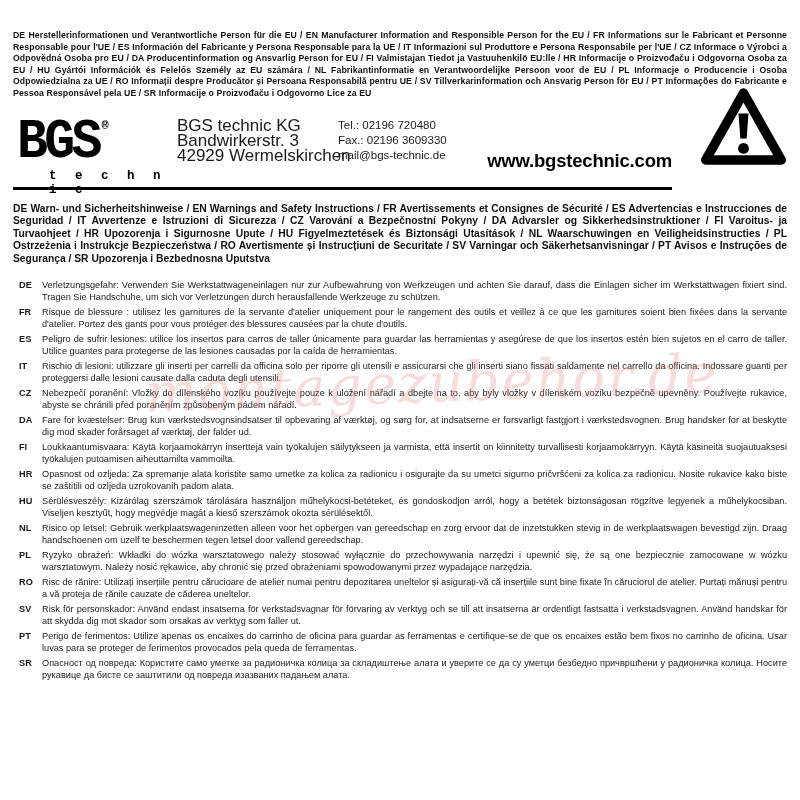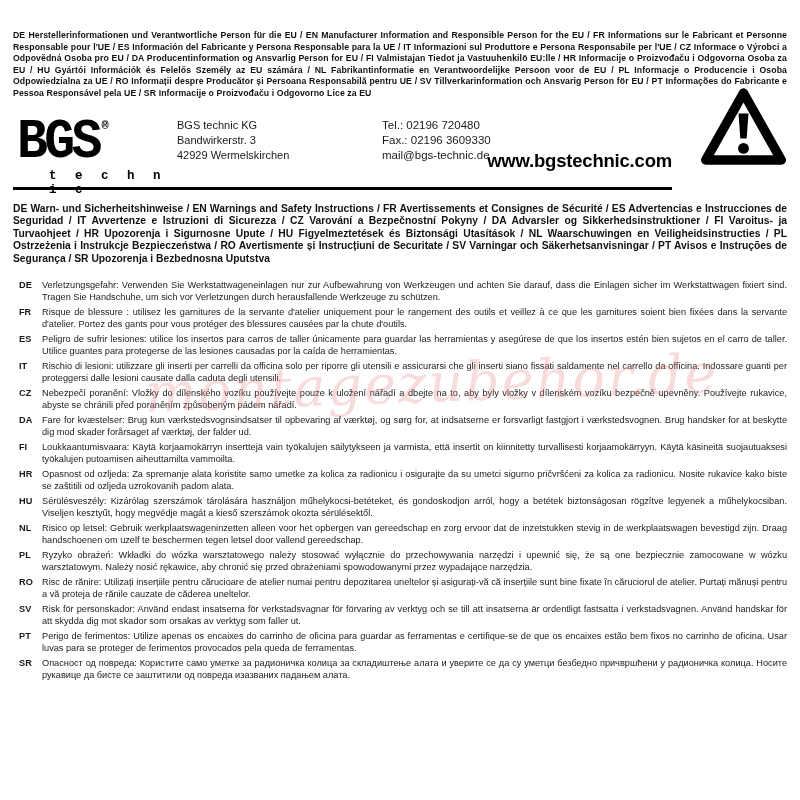--- a/index.html
+++ b/index.html
@@ -19,7 +19,7 @@
   .logo-reg{font-size:13px;vertical-align:28px;letter-spacing:0;margin-left:3px;}
   .logo-sub{font-weight:bold;font-size:12.5px;letter-spacing:5.5px;margin-left:32px;
             margin-top:1px;color:#000;}
-  .addr{position:absolute;left:164px;top:14px;font-size:11px;line-height:15px;}
+  .addr{position:absolute;left:164px;top:14px;font-size:17px;line-height:15px;}
   .contact{position:absolute;left:325px;top:14px;font-size:11.5px;line-height:15px;margin-left:44px;}
   .website{position:absolute;right:115px;bottom:6px;font-weight:bold;font-size:18.5px;
            letter-spacing:-0.2px;color:#000;}

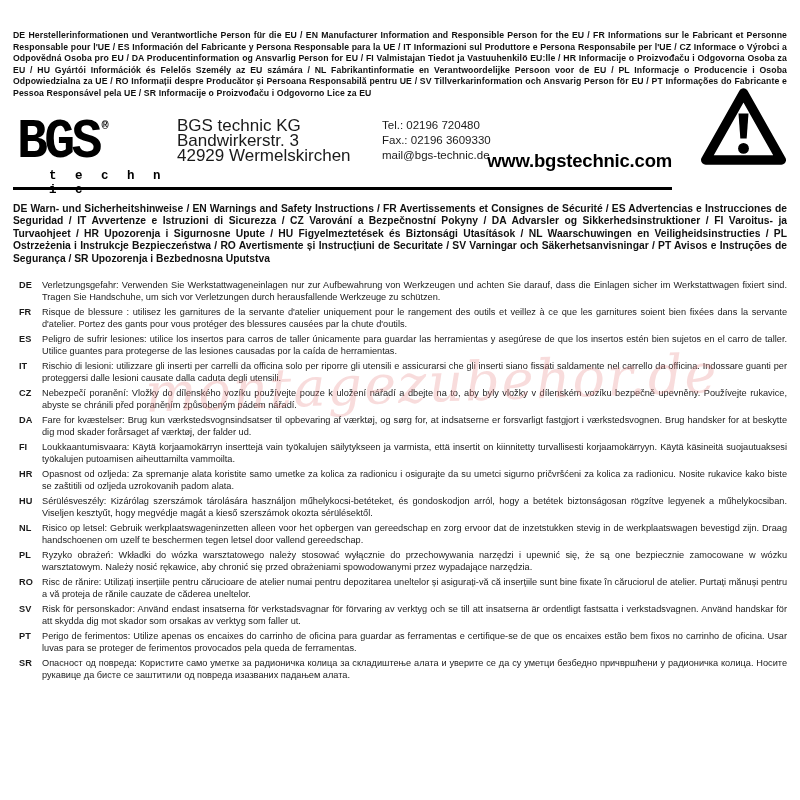--- a/index.html
+++ b/index.html
@@ -20,7 +20,7 @@
   .logo-sub{font-weight:bold;font-size:12.5px;letter-spacing:5.5px;margin-left:32px;
             margin-top:1px;color:#000;}
   .addr{position:absolute;left:164px;top:14px;font-size:17px;line-height:15px;}
-  .contact{position:absolute;left:325px;top:14px;font-size:11.5px;line-height:15px;margin-left:44px;}
+  .contact{position:absolute;left:325px;top:14px;font-size:11.5px;line-height:15px;}
   .website{position:absolute;right:115px;bottom:6px;font-weight:bold;font-size:18.5px;
            letter-spacing:-0.2px;color:#000;}
 

